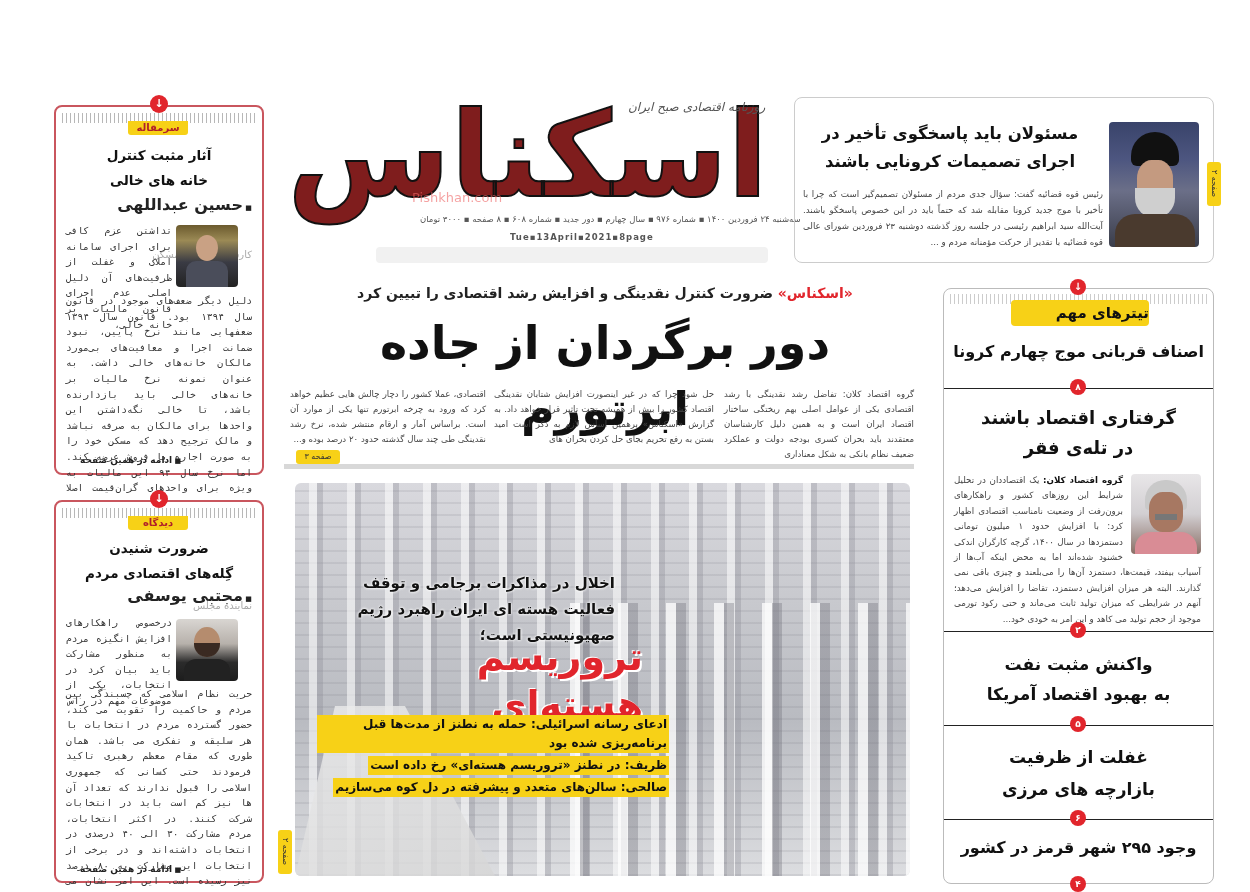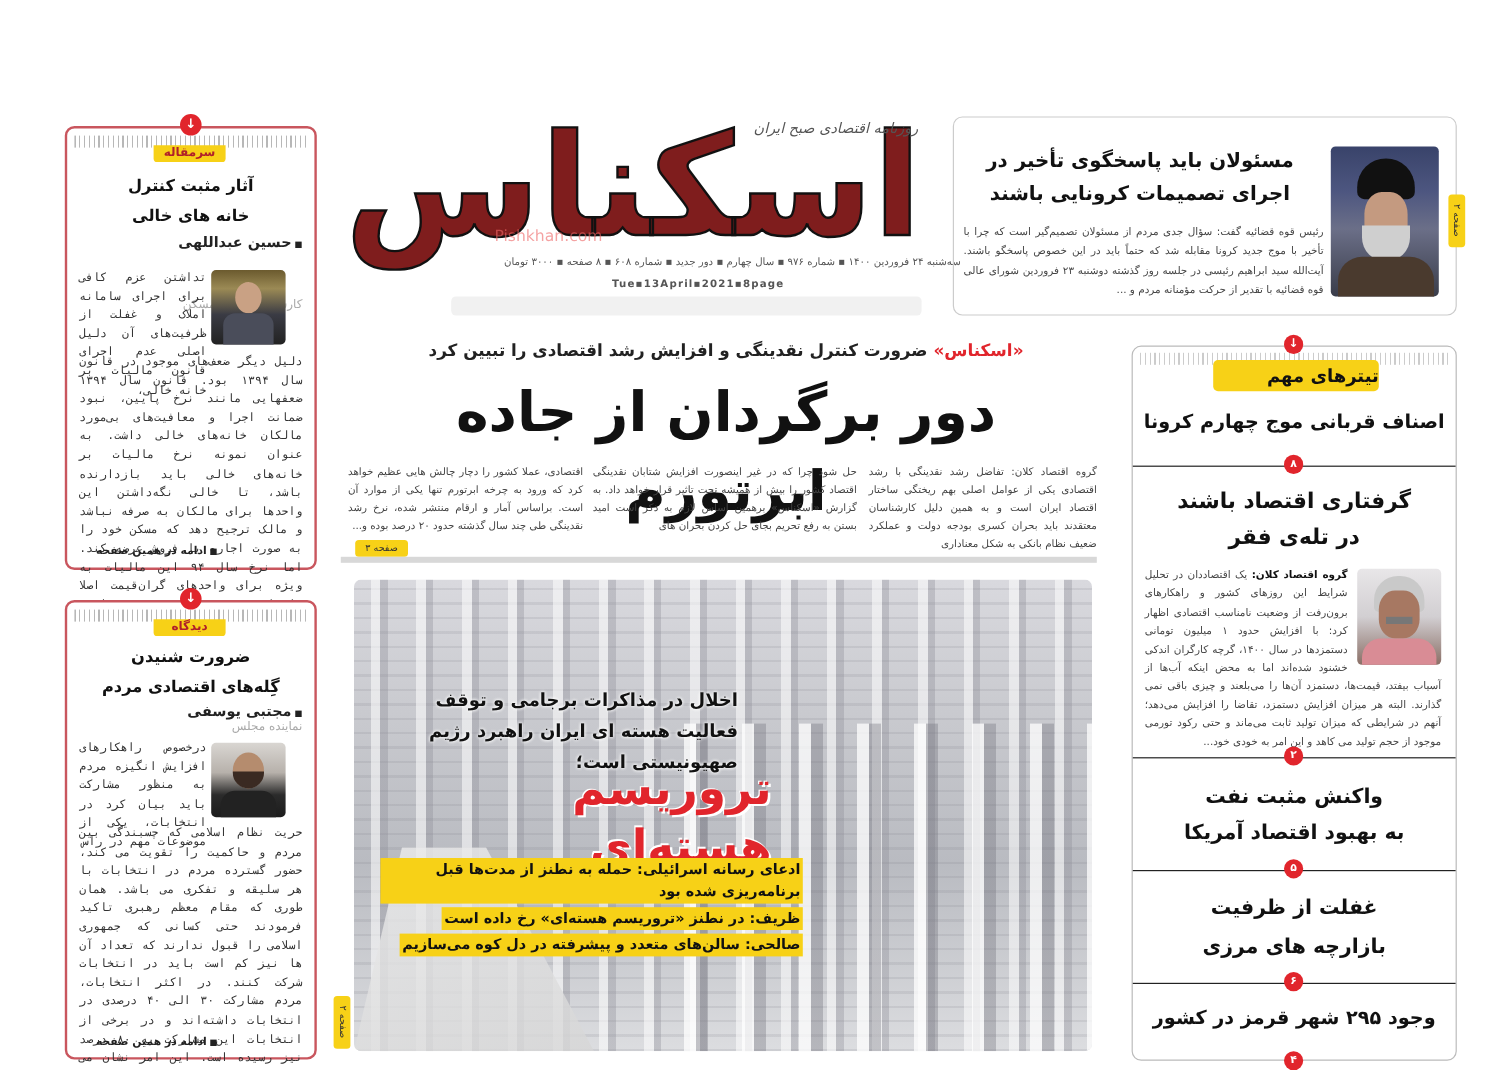--- a/index.html
+++ b/index.html
@@ -27,7 +27,7 @@
     text-align: center; line-height: 14px; border-radius: 0 0 3px 3px;
   }
   .card-title { text-align: center; font-weight: bold; font-size: 13.5px; line-height: 25px; color: #111; }
-  .author { font-size: 12px; font-weight: bold; color: #222; }
+  .author { font-size: 16px; font-weight: bold; color: #222; }
   .author::before { content: "■ "; font-size: 7px; }
   .role { font-size: 10px; color: #aaa; }
   .body-txt { font-size: 9.6px; line-height: 15.6px; color: #333; text-align: justify; font-family: Liberation Mono, monospace; }

